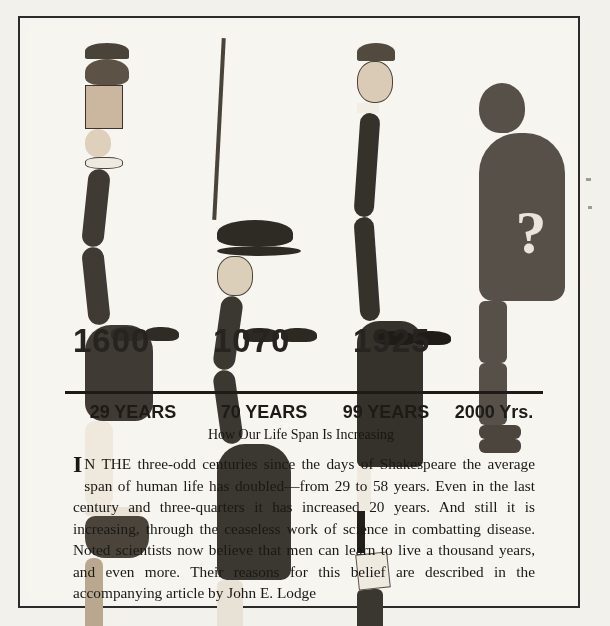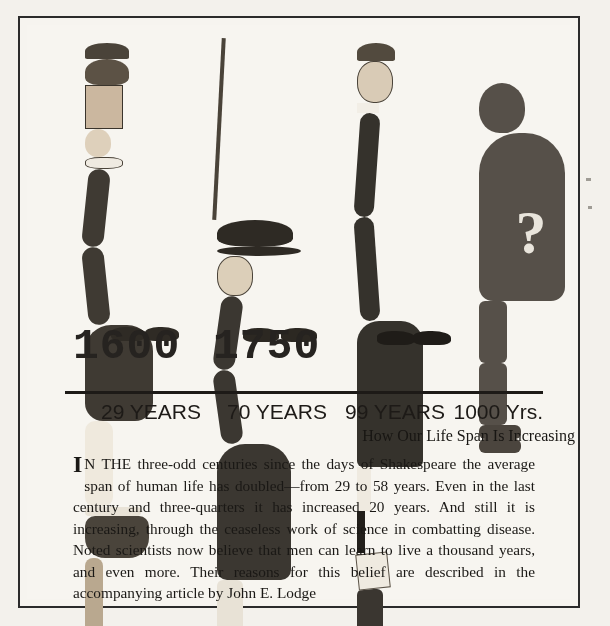--- a/index.html
+++ b/index.html
@@ -132,9 +132,9 @@
   
   .year {
     position: absolute;
-    font-family: Liberation Mono, monospace;
+    font-family: Liberation Sans, sans-serif;
     font-weight: bold;
-    font-size: 43px;
+    font-size: 33px;
     letter-spacing: 1px;
     color: #262320;
   }

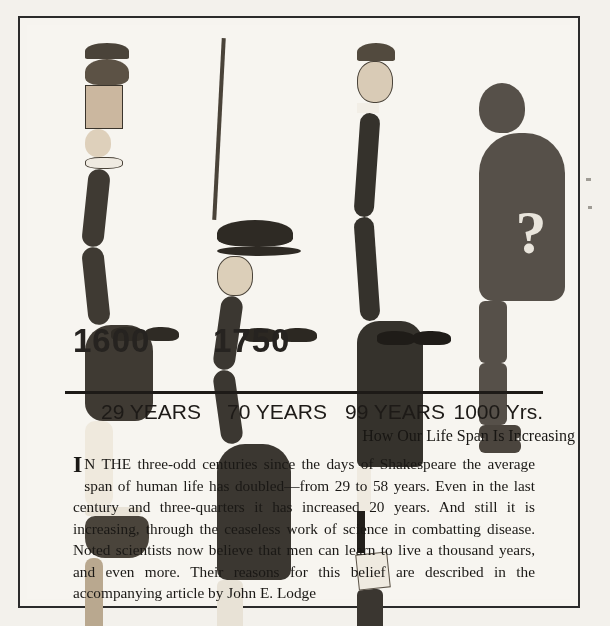--- a/index.html
+++ b/index.html
@@ -292,7 +292,7 @@
         </div>
 
         <div class="year" id="year-1600">1600</div>
-        <div class="year" id="year-1750">1750</div>
+        <div class="year" id="year-1750">1070</div>
 
         <div class="baseline"></div>
 

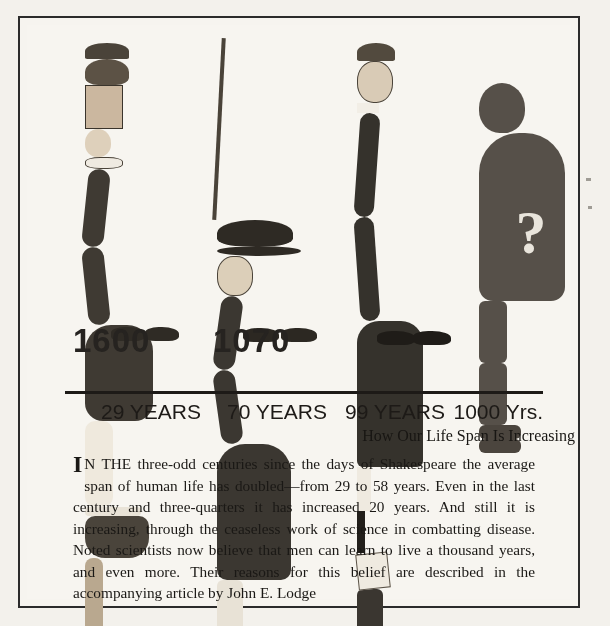--- a/index.html
+++ b/index.html
@@ -293,6 +293,7 @@
 
         <div class="year" id="year-1600">1600</div>
         <div class="year" id="year-1750">1070</div>
+        <div class="year" id="year-1925">1925</div>
 
         <div class="baseline"></div>
 

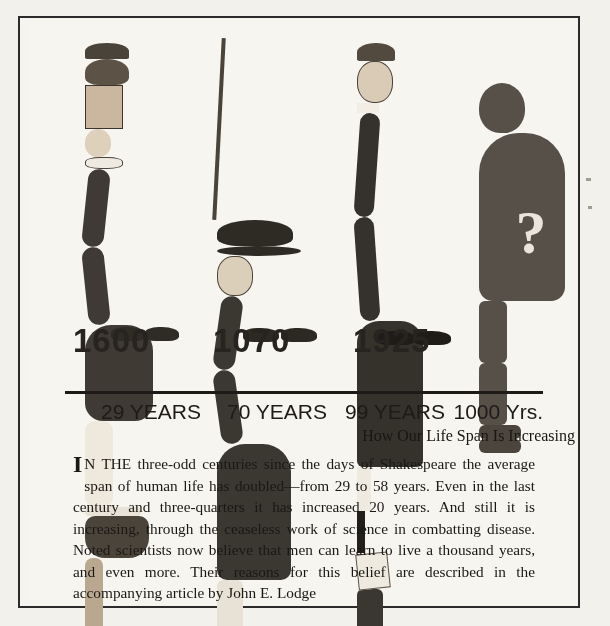--- a/index.html
+++ b/index.html
@@ -164,10 +164,10 @@
   }
   .span-cell {
     font-family: "Liberation Sans", sans-serif;
-    font-weight: normal;
-    font-size: 21px;
+    font-weight: bold;
+    font-size: 18px;
     color: #1d1a17;
-    text-align: right;
+    text-align: center;
   }
   .span-cell.c1 { width: 136px; }
   .span-cell.c2 { width: 126px; }

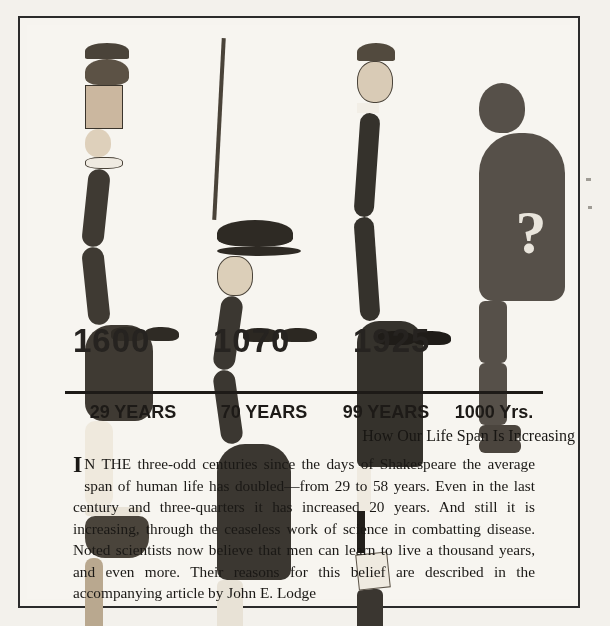--- a/index.html
+++ b/index.html
@@ -301,7 +301,7 @@
           <div class="span-cell c1">29 YEARS</div>
           <div class="span-cell c2">70 YEARS</div>
           <div class="span-cell c3">99 YEARS</div>
-          <div class="span-cell c4">1000 Yrs.</div>
+          <div class="span-cell c4">2000 Yrs.</div>
         </div>
 
         <div class="headline">How Our Life Span Is Increasing</div>

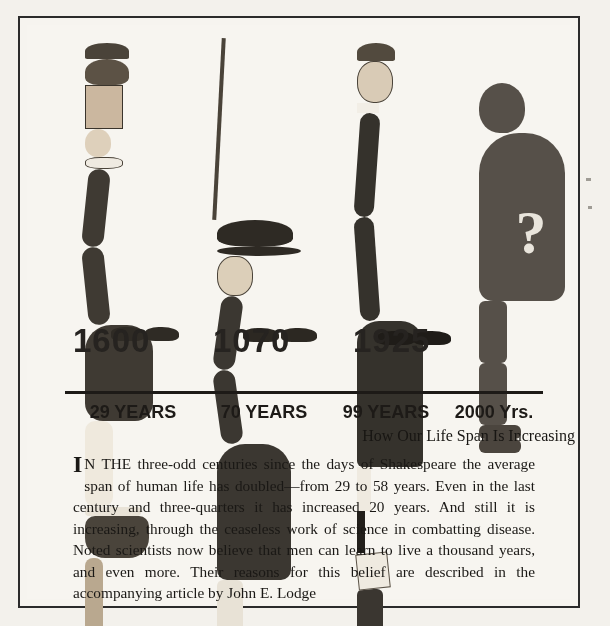--- a/index.html
+++ b/index.html
@@ -179,9 +179,9 @@
     left: 0;
     top: 394px;
     width: 548px;
-    text-align: right;
+    text-align: center;
     font-family: "Liberation Serif", serif;
-    font-size: 16px;
+    font-size: 14px;
     color: #181613;
   }
 

